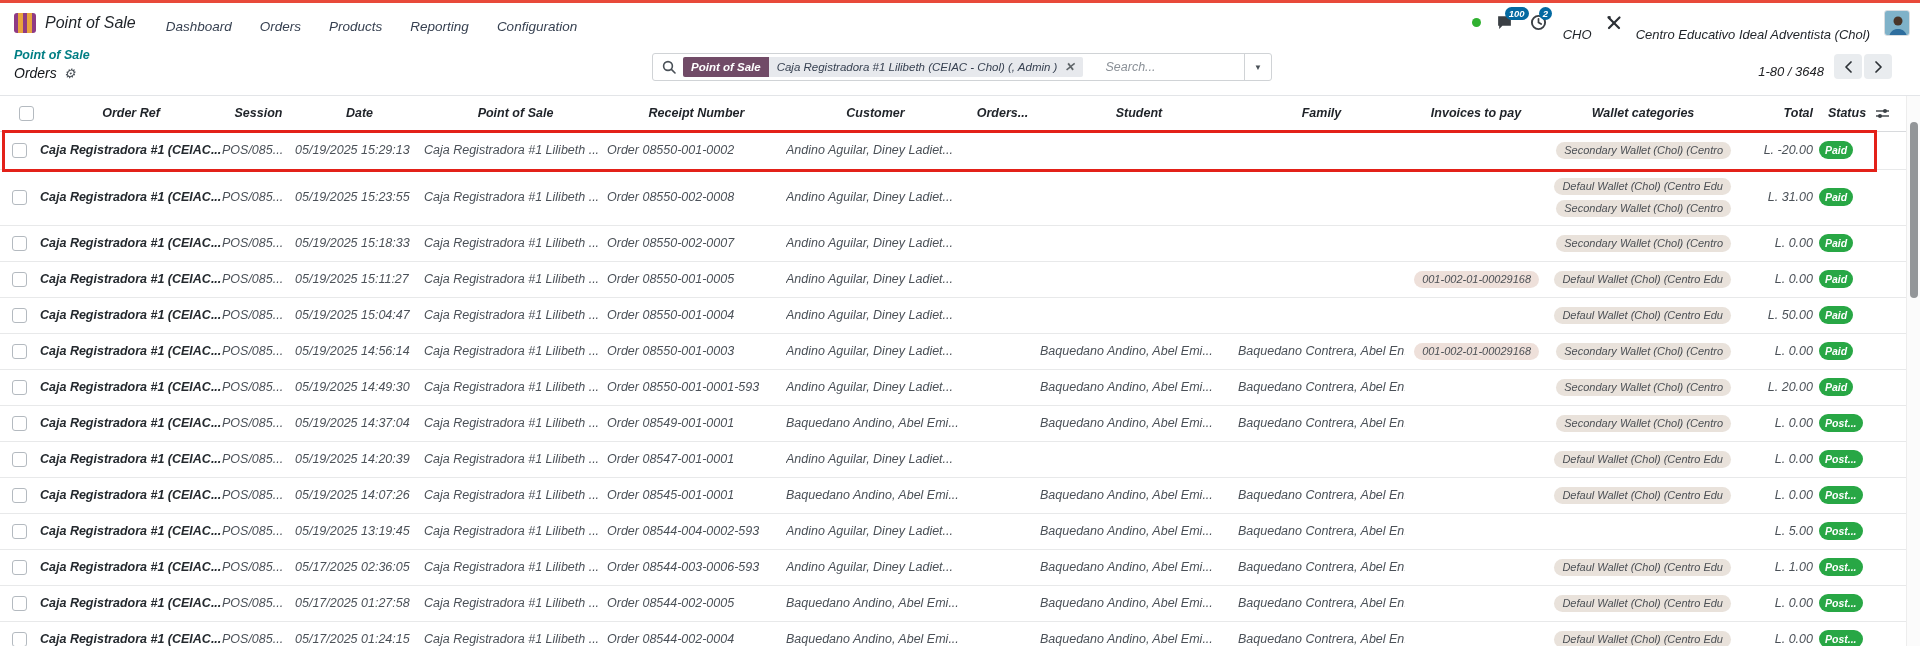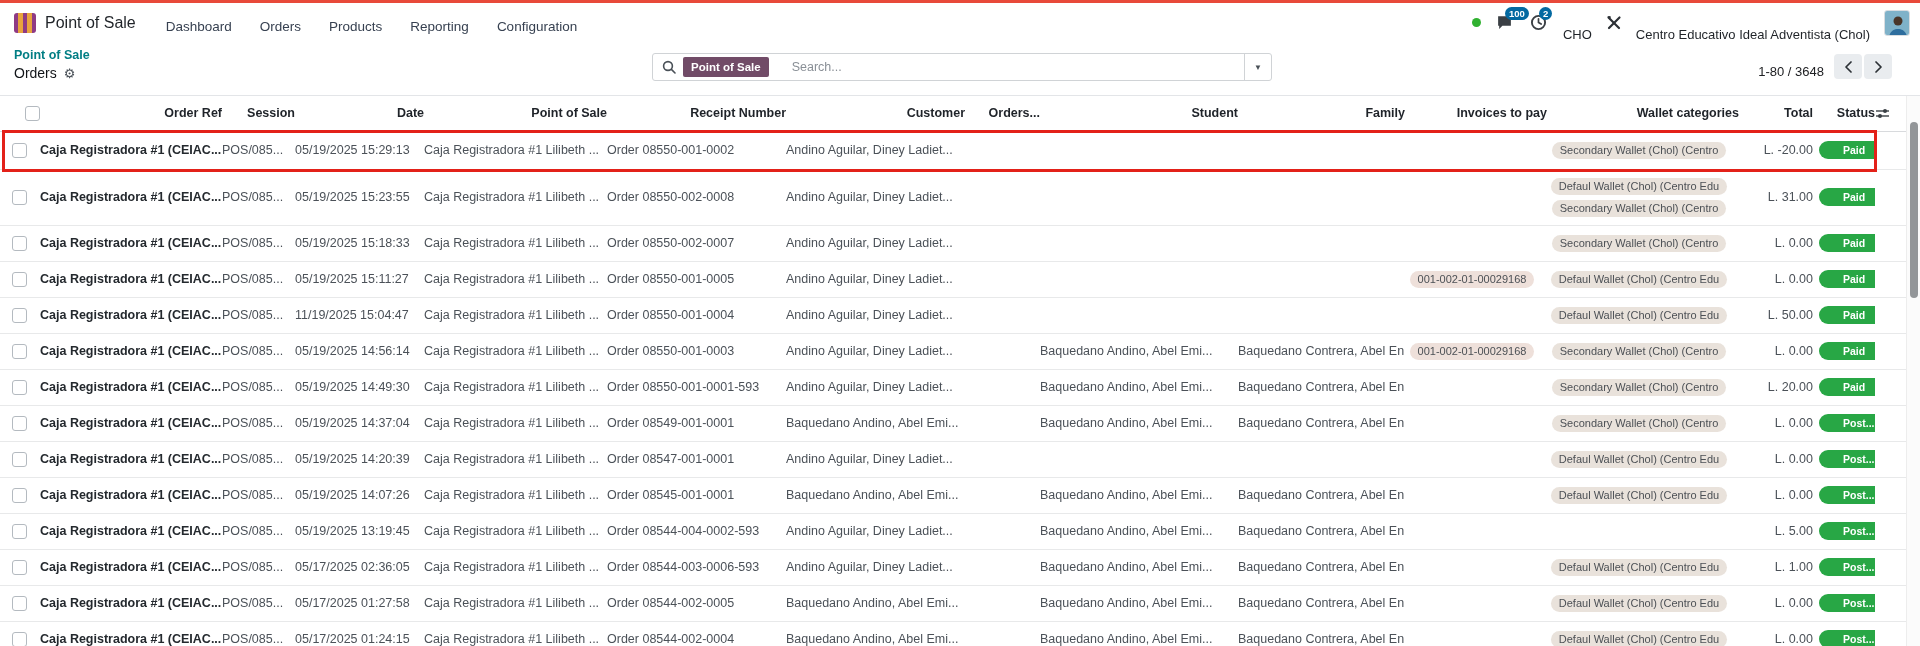--- a/index.html
+++ b/index.html
@@ -5,7 +5,7 @@
   * { margin:0; padding:0; box-sizing:border-box; }
   html,body { width:1920px; height:646px; overflow:hidden; background:#fff;
               font-family:"Liberation Sans", sans-serif; color:#42474c; }
-  .page { position:relative; width:1920px; height:546px; }
+  .page { position:relative; width:1920px; height:546px;font-style:italic; }
 
   
   .top-accent { position:absolute; top:0; left:0; width:1920px; height:3px; background:#e8493a; }

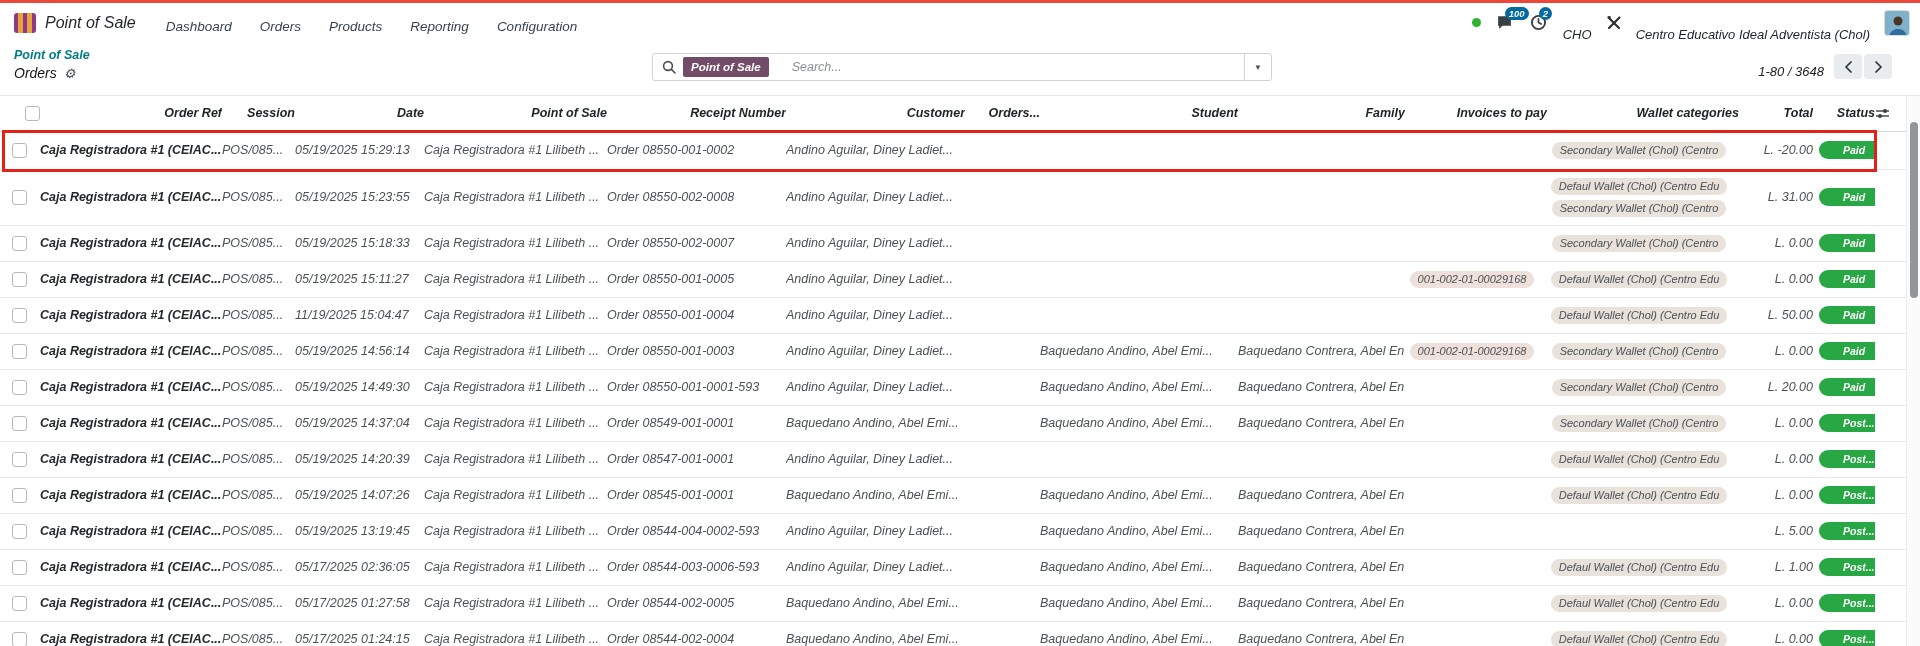--- a/index.html
+++ b/index.html
@@ -166,6 +166,10 @@
       </span>
       <span class="facet">
         <span class="facet-label">Point of Sale</span>
+        <span class="facet-value">
+          <span>Caja Registradora #1 Lilibeth (CEIAC - Chol) (, Admin )</span>
+          <span class="facet-x">✕</span>
+        </span>
       </span>
       <span class="search-placeholder">Search...</span>
       <span class="search-caret">

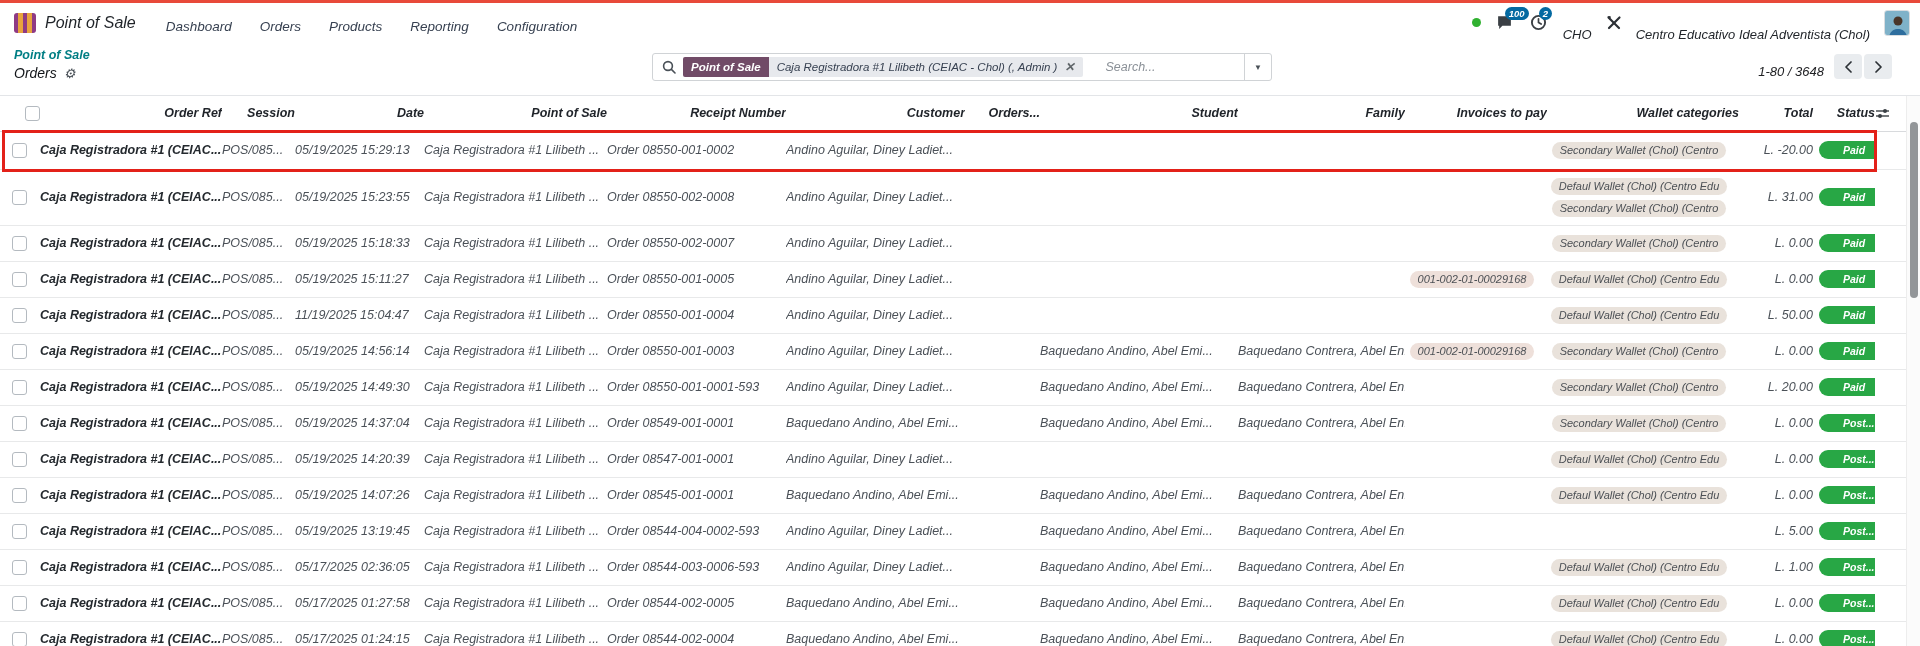--- a/index.html
+++ b/index.html
@@ -58,7 +58,7 @@
   
   .table-zone { position:absolute; top:96px; left:0; width:1906px; height:550px; overflow:hidden; }
   table { border-collapse:collapse; table-layout:fixed; width:1906px; }
-  th { font-size:12.5px; font-weight:bold; color:#1f2329; text-align:right; height:35px;
+  th { font-size:12.5px; font-weight:bold; color:#1f2329; text-align:center; height:35px;
        border-bottom:1px solid #d8dadd; white-space:nowrap; overflow:hidden; }
   td { font-size:12.5px; color:#4b5158; height:36px; border-bottom:1px solid #e8e9ea;
        white-space:nowrap; overflow:hidden; vertical-align:middle; padding-right:8px; }

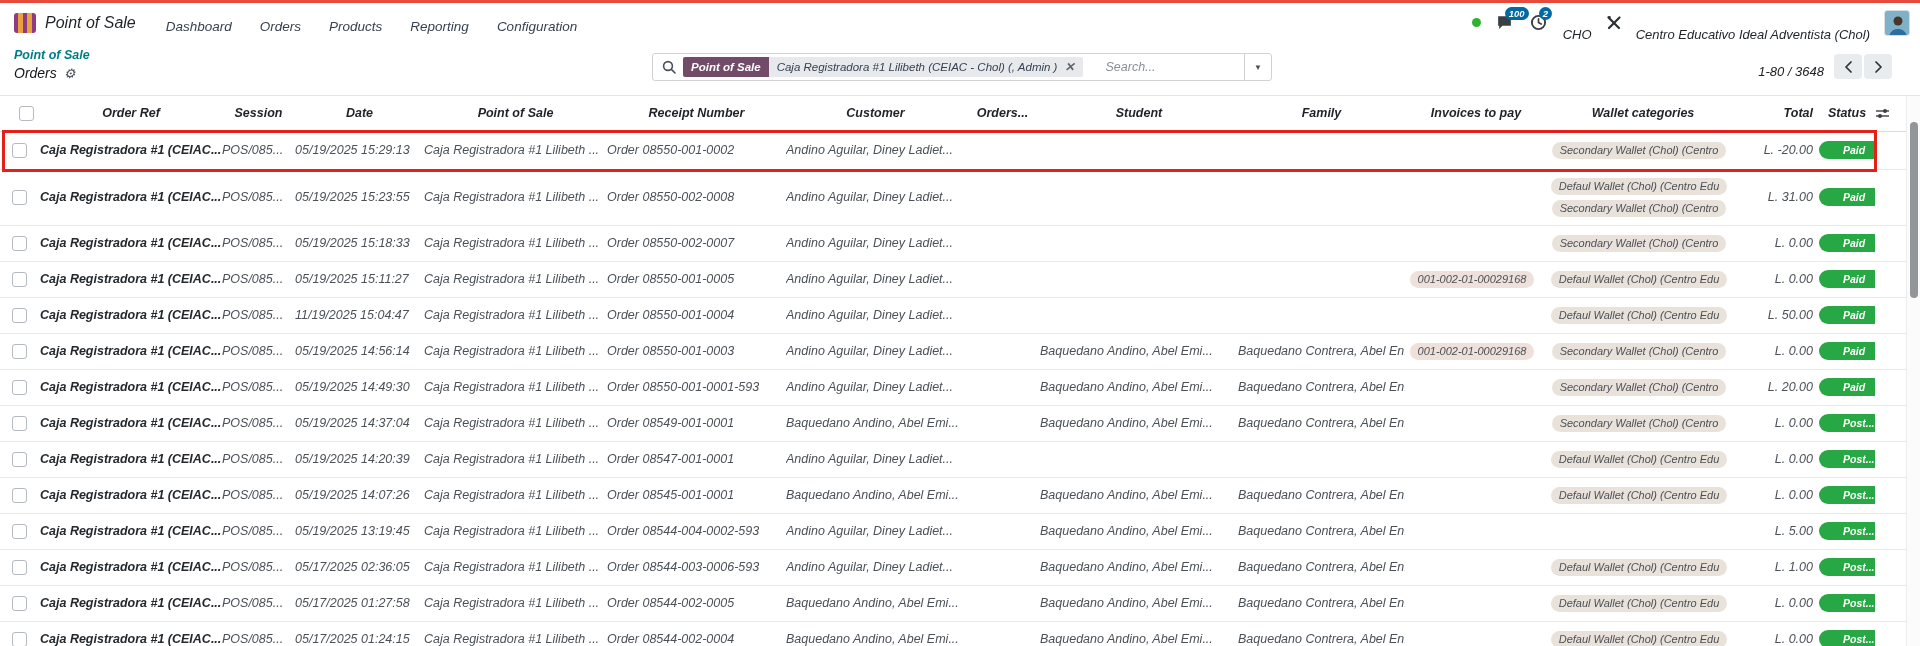--- a/index.html
+++ b/index.html
@@ -68,7 +68,7 @@
   .cell-total, .th-total { text-align:right; padding-right:6px; }
   .cb { display:inline-block; width:15px; height:15px; border:1px solid #b4bac0; border-radius:3px;
         background:#fff; margin-left:12px; vertical-align:middle; cursor:pointer; }
-  .tags-stack { display:flex; flex-direction:column; gap:5px; align-items:center; }
+  .tags-stack { display:flex; flex-direction:column; gap:5px; align-items:flex-end; }
   .pill { display:inline-block; max-width:184px; overflow:hidden; white-space:nowrap;
           background:#e9e2db; color:#4c5055; font-size:11px; line-height:17px; padding:0 8px;
           border-radius:10px; }

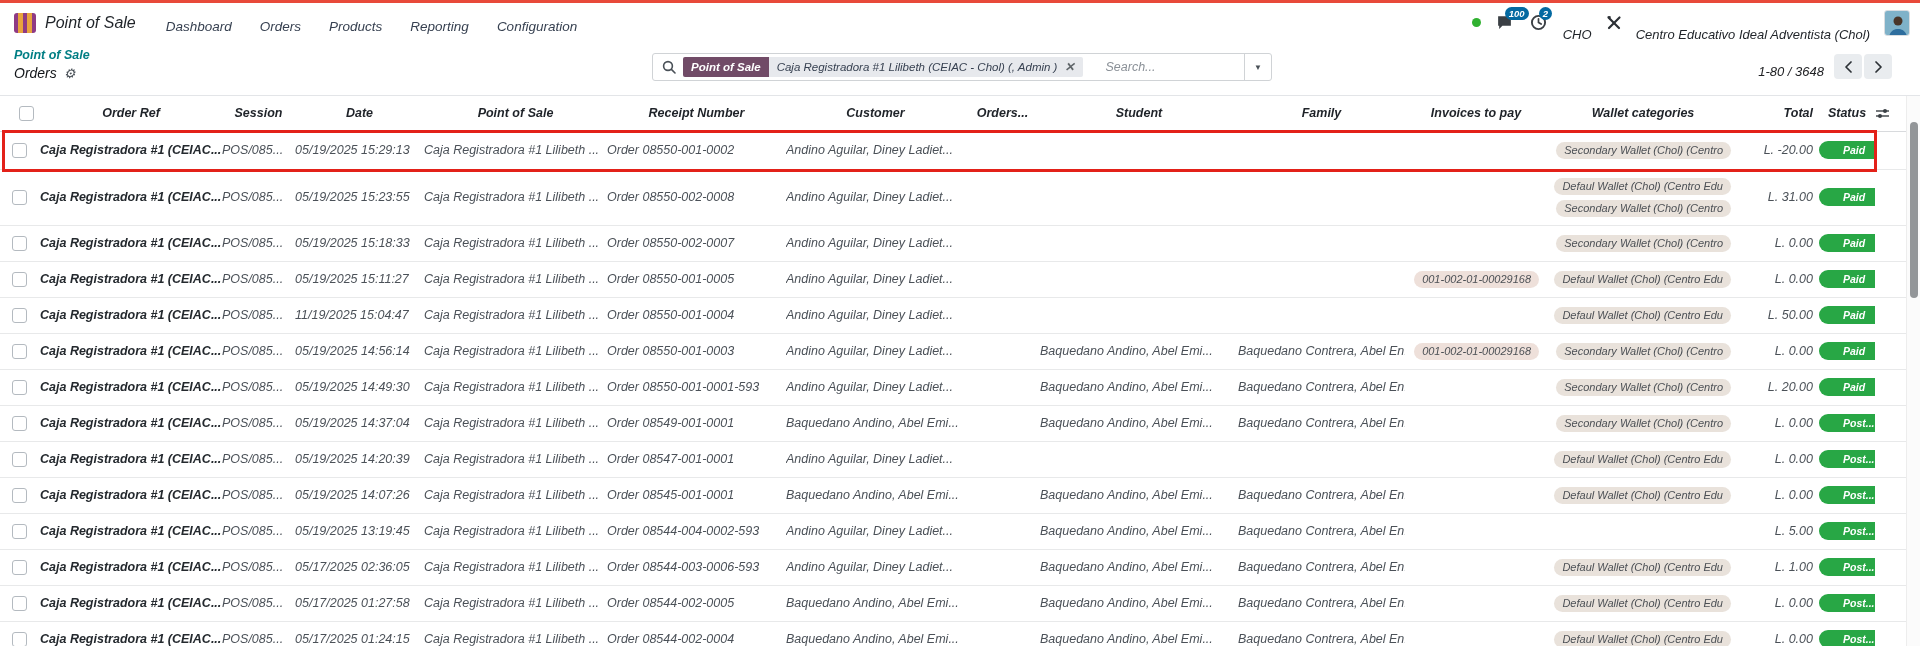--- a/index.html
+++ b/index.html
@@ -74,7 +74,7 @@
           border-radius:10px; }
   .pill-invoice { background:#eee0da; }
   .badge { display:inline-block; background:#28a745; color:#fff; font-size:10.5px; font-weight:bold;
-           line-height:18px; padding:0 24px; border-radius:11px; }
+           line-height:18px; padding:0 6px; border-radius:11px; }
   .th-icon-cell { text-align:center; }
 
   

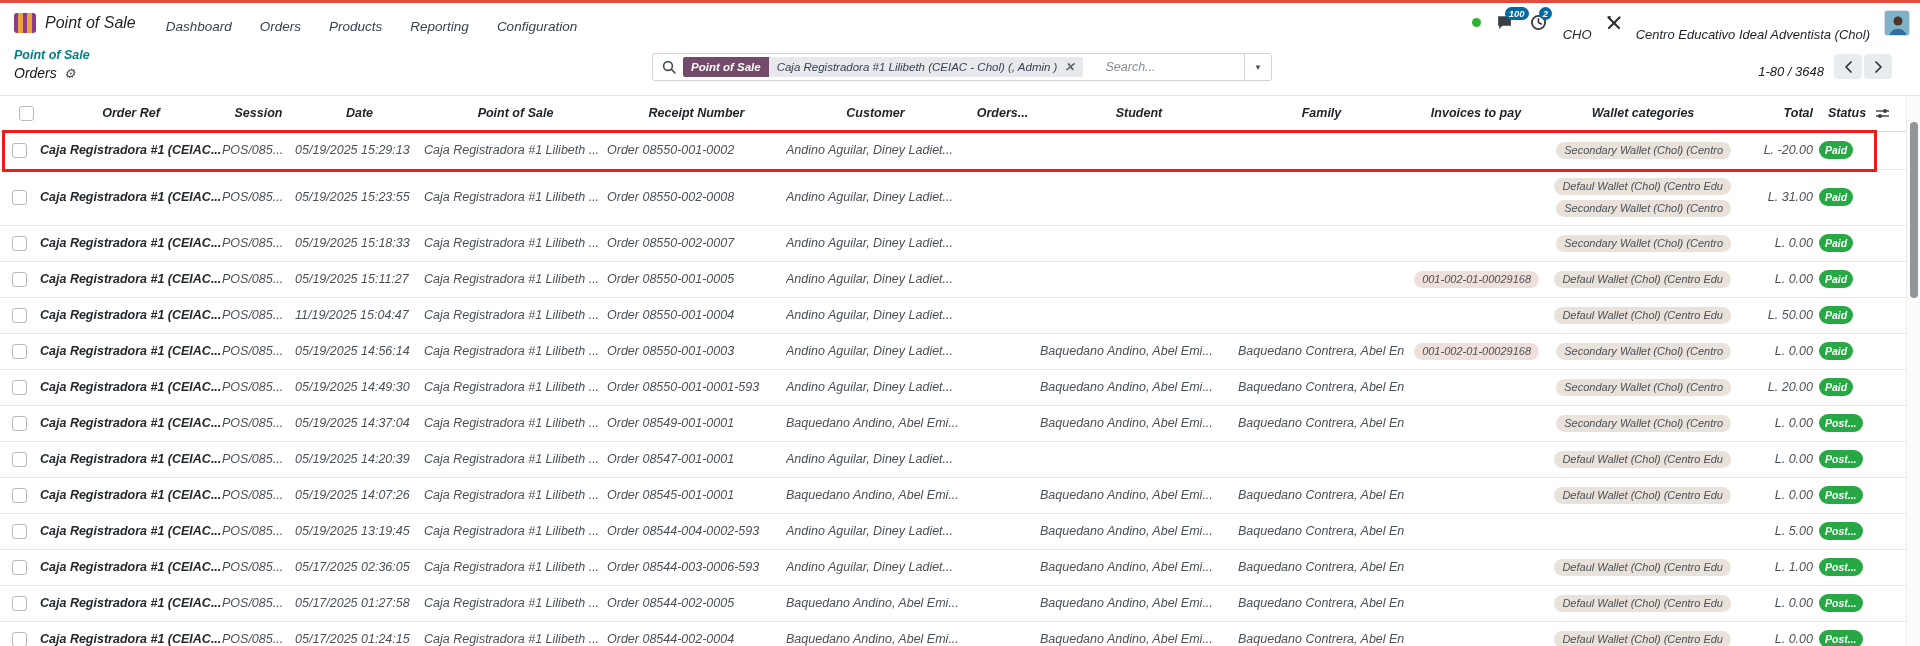--- a/index.html
+++ b/index.html
@@ -341,7 +341,7 @@
       <td><span class="cb"></span></td>
       <td class="cell-orderref">Caja Registradora #1 (CEIAC...</td>
       <td>POS/085...</td>
-      <td>11/19/2025 15:04:47</td>
+      <td>05/19/2025 15:04:47</td>
       <td>Caja Registradora #1 Lilibeth ...</td>
       <td>Order 08550-001-0004</td>
       <td>Andino Aguilar, Diney Ladiet...</td>

